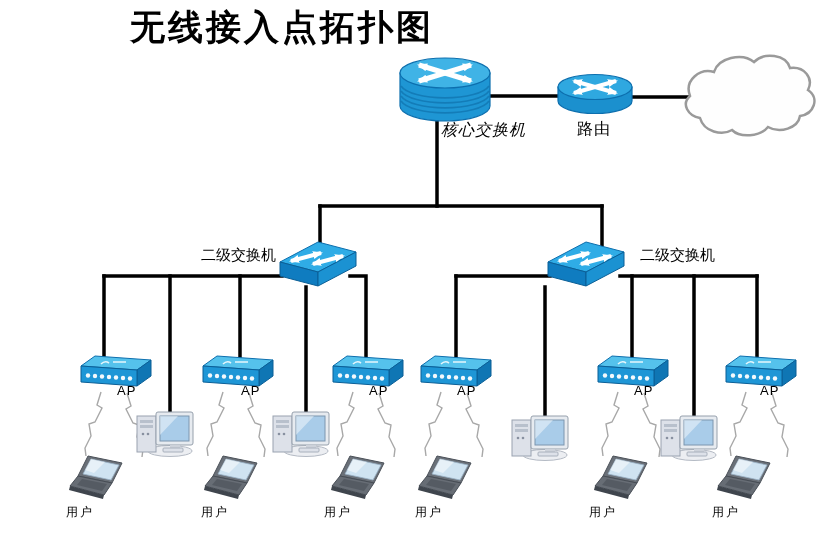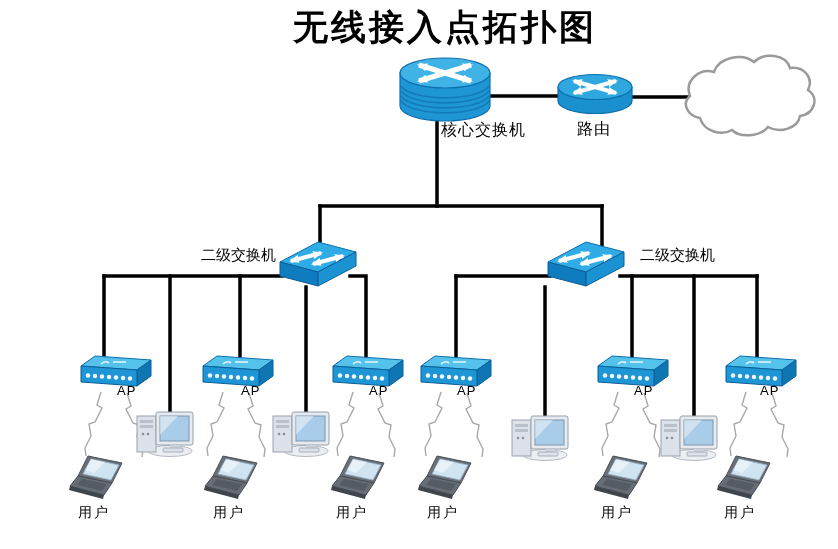--- a/index.html
+++ b/index.html
@@ -10,7 +10,7 @@
   #net-svg{position:absolute;left:0;top:0;}
   .lbl{position:absolute;color:#000;white-space:nowrap;}
   .title{
-    left:130px;top:4px;width:630px;text-align:center;
+    left:130px;top:4px;width:630px;text-align:left;
     font-family:"Liberation Serif","DejaVu Serif",serif;
     font-size:35px;font-weight:bold;letter-spacing:3px;
   }

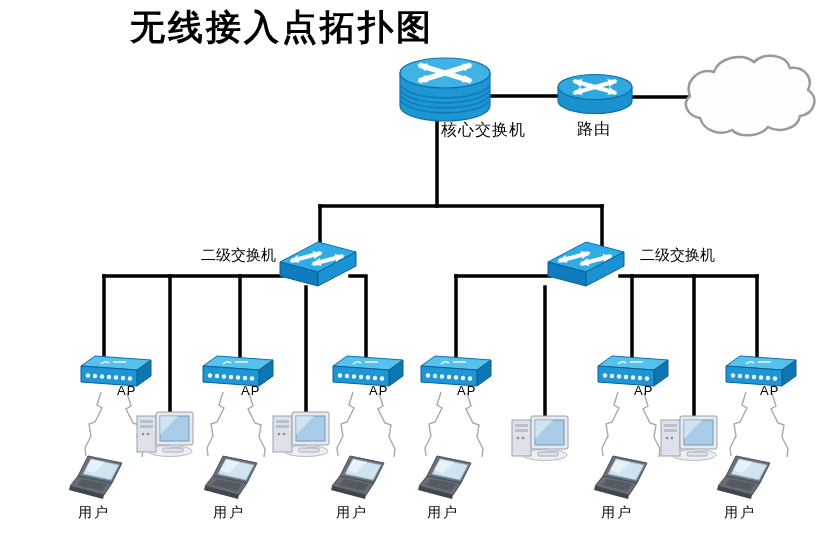--- a/index.html
+++ b/index.html
@@ -15,7 +15,7 @@
     font-size:35px;font-weight:bold;letter-spacing:3px;
   }
   .dev-lbl{font-size:16px;}
-  .core-lbl{left:441px;top:120px;letter-spacing:1px;}
+  .core-lbl{left:441px;top:120px;letter-spacing:1px;font-style:italic;}
   .router-lbl{left:577px;top:119px;letter-spacing:1px;font-family:Liberation Serif, serif;}
   .sw-lbl-left{left:184px;top:246px;width:92px;text-align:right;font-size:15px;}
   .sw-lbl-right{left:640px;top:246px;width:92px;text-align:left;font-size:15px;}

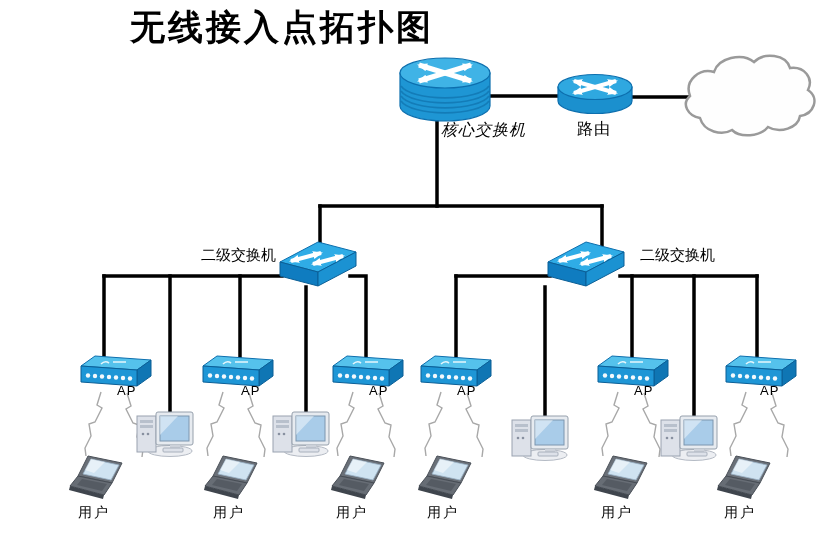--- a/index.html
+++ b/index.html
@@ -20,7 +20,7 @@
   .sw-lbl-left{left:184px;top:246px;width:92px;text-align:right;font-size:15px;}
   .sw-lbl-right{left:640px;top:246px;width:92px;text-align:left;font-size:15px;}
   .ap-lbl{font-size:13px;letter-spacing:1px;}
-  .user-lbl{font-size:14px;width:56px;text-align:center;letter-spacing:2px;}
+  .user-lbl{font-size:12px;width:56px;text-align:left;letter-spacing:2px;}
 </style>
 </head>
 <body>

